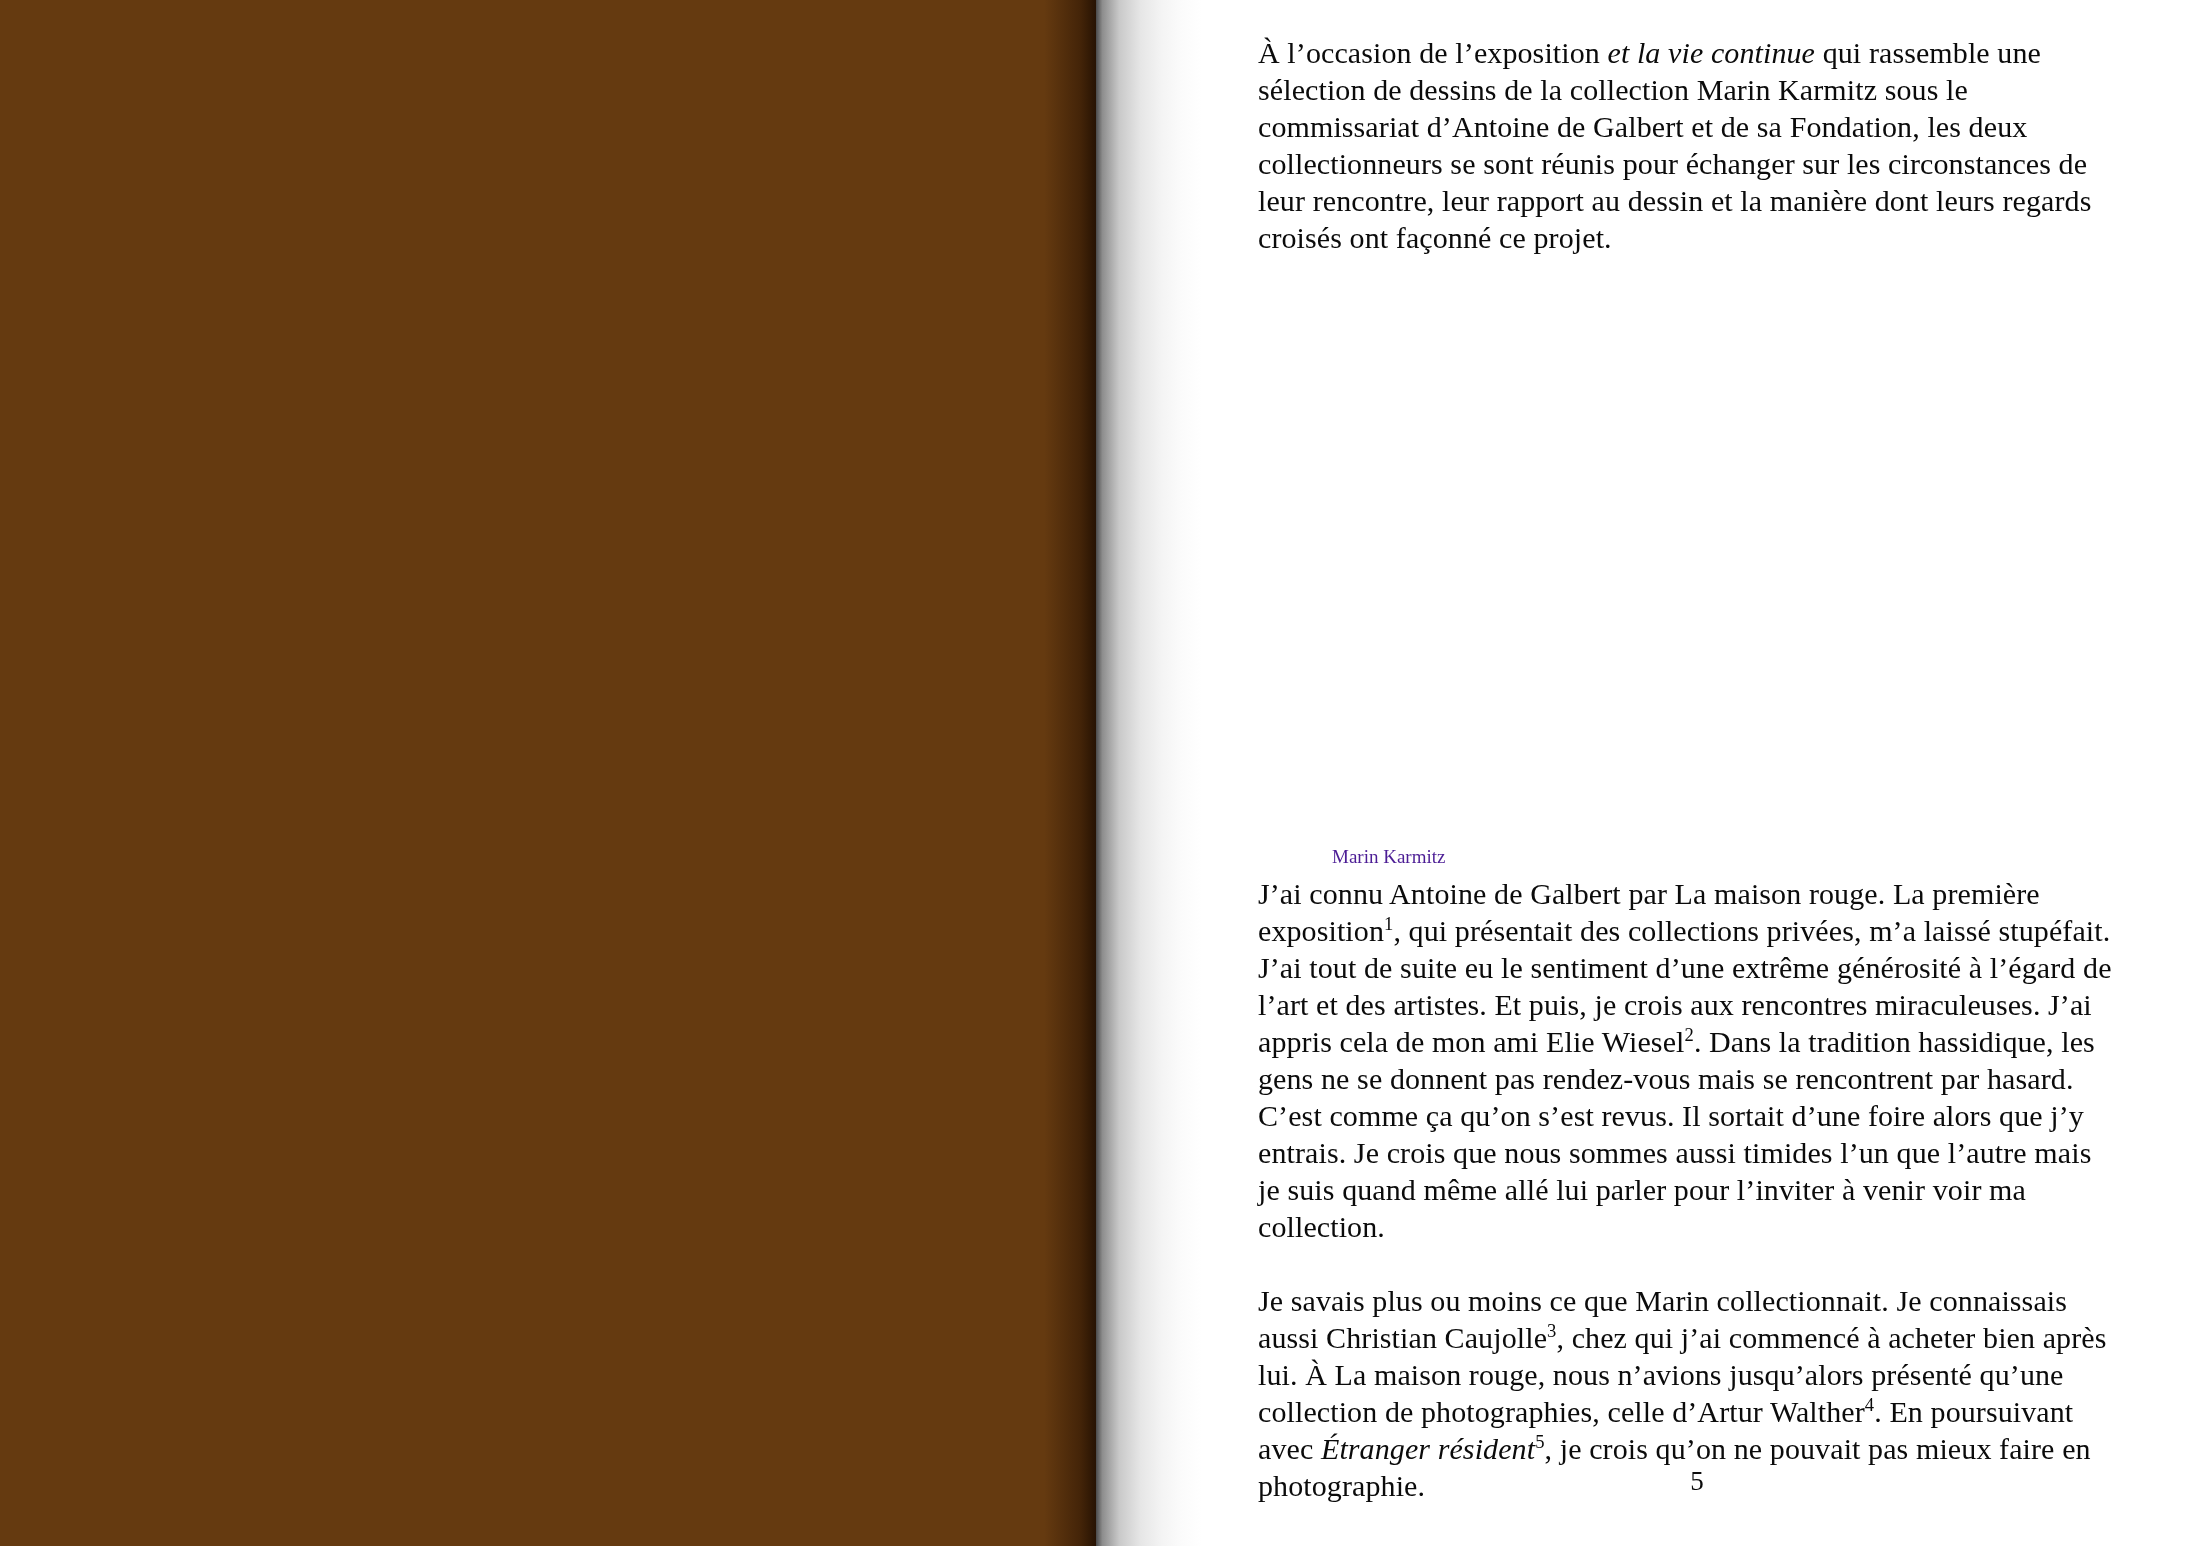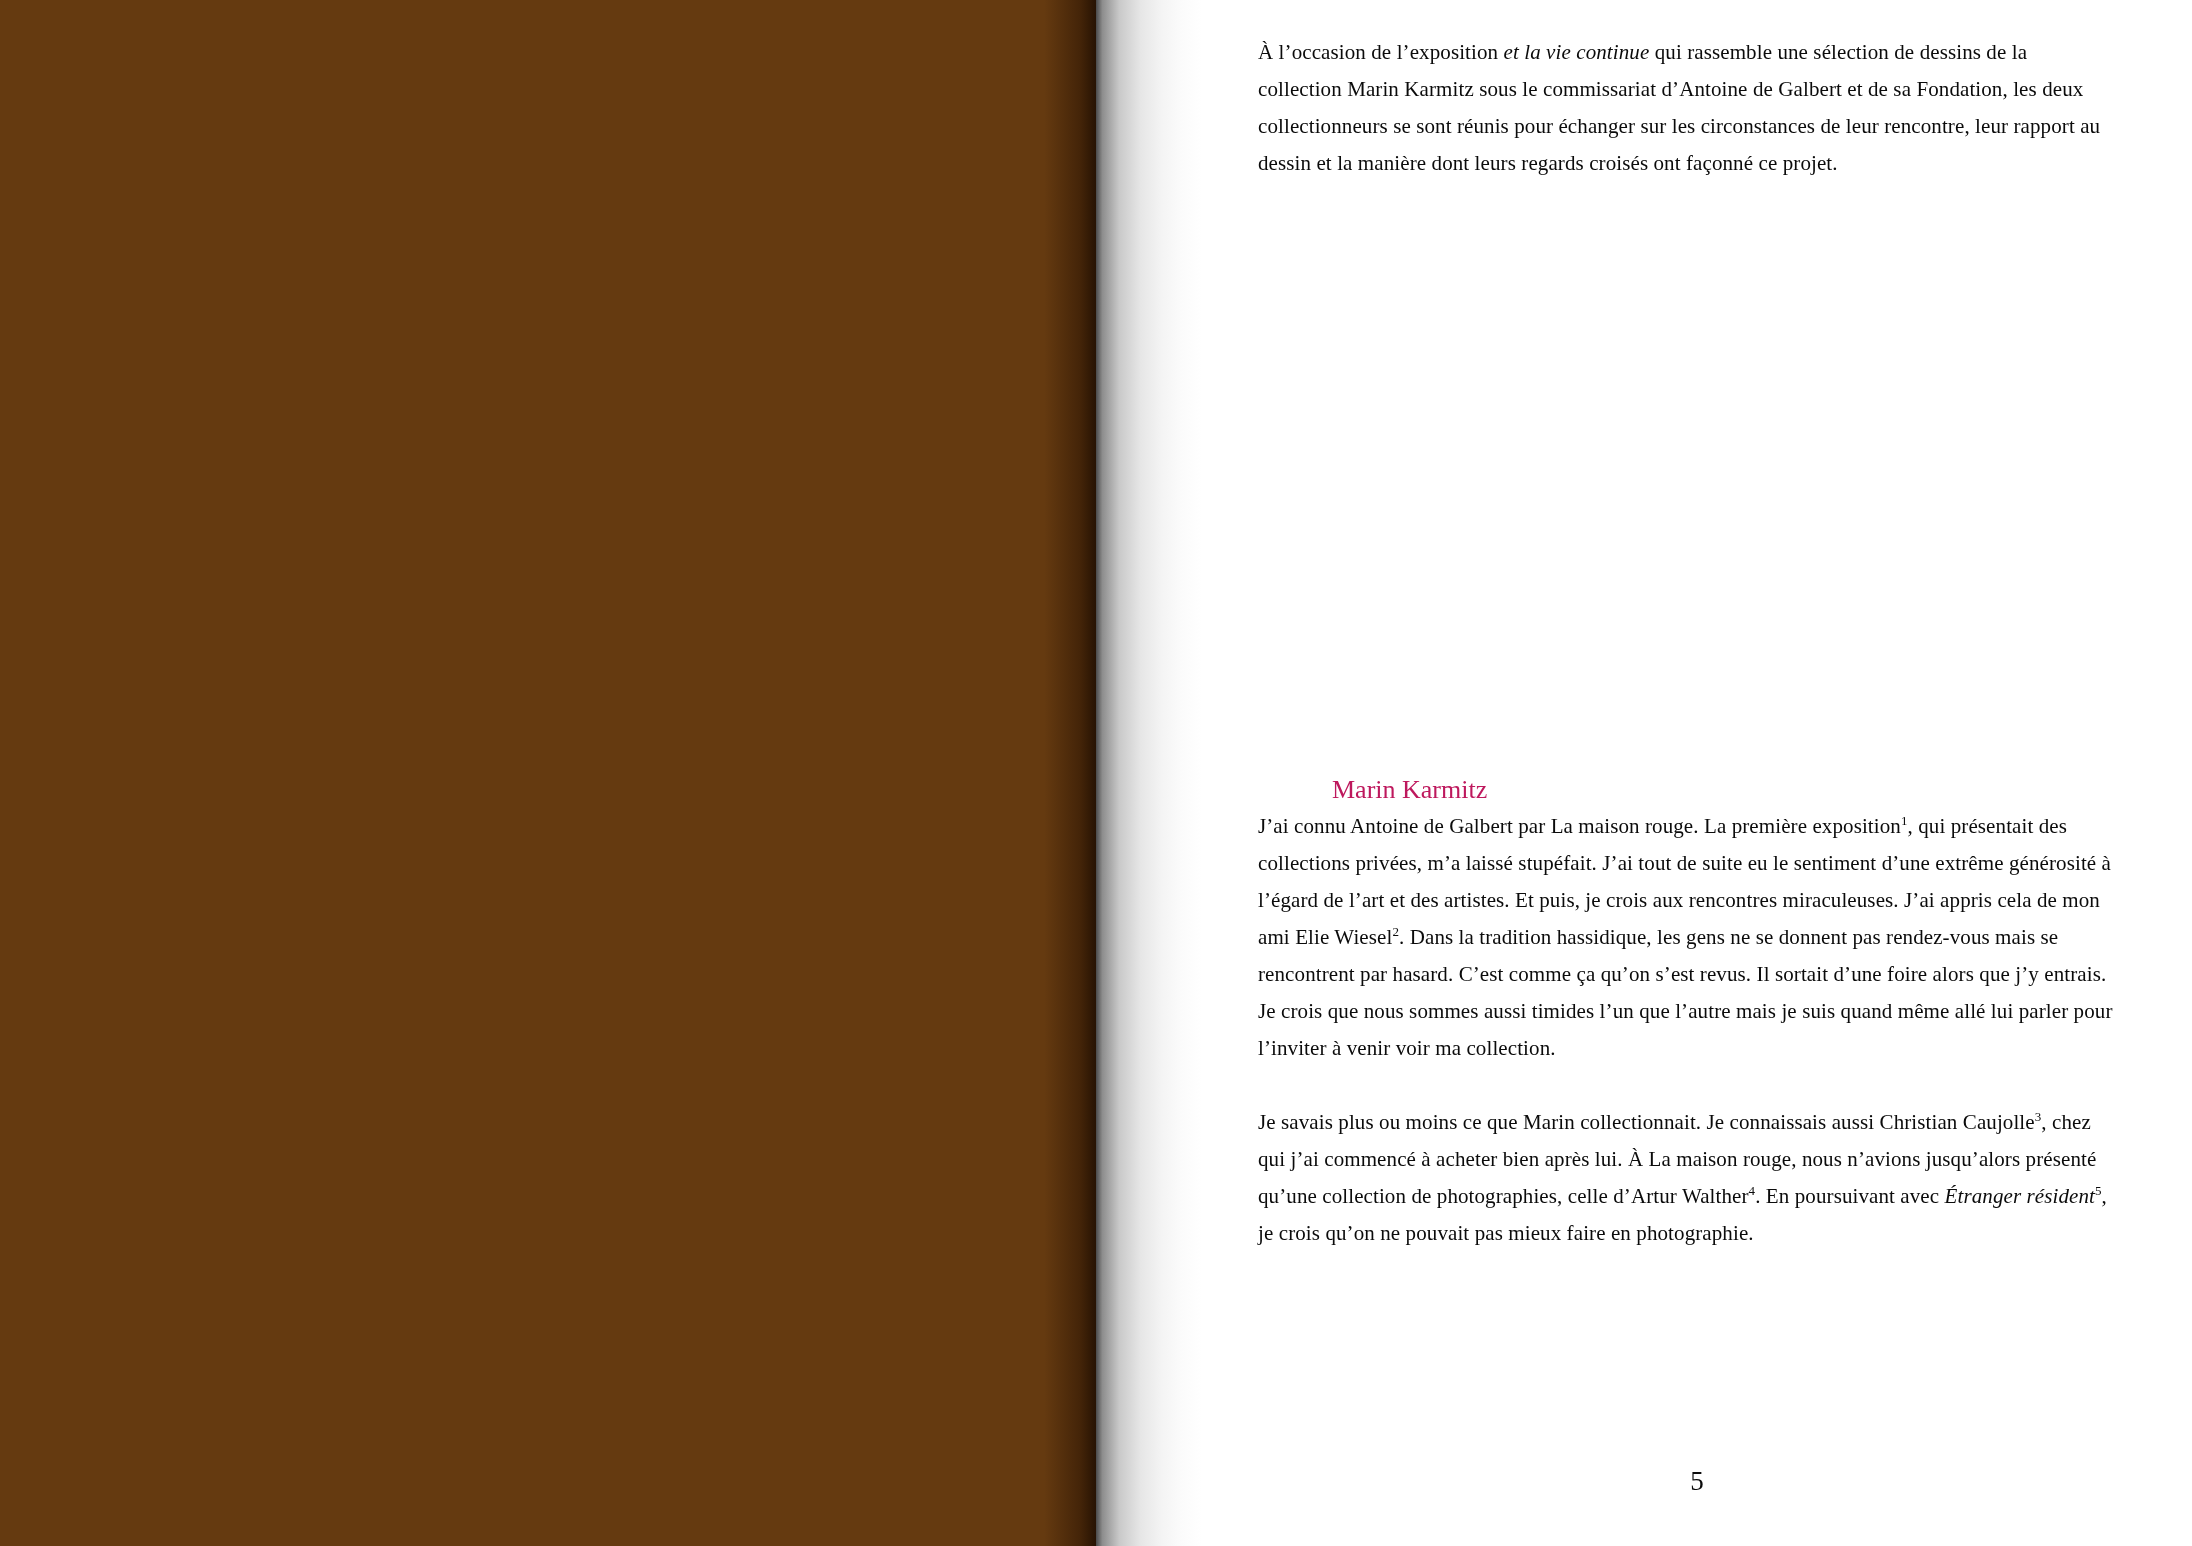--- a/index.html
+++ b/index.html
@@ -76,7 +76,7 @@
   }
   p.body-par {
     margin: 0;
-    font-size: 21px;
+    font-size: 30px;
     line-height: 37px;
     color: #0b0b0b;
     text-align: left;

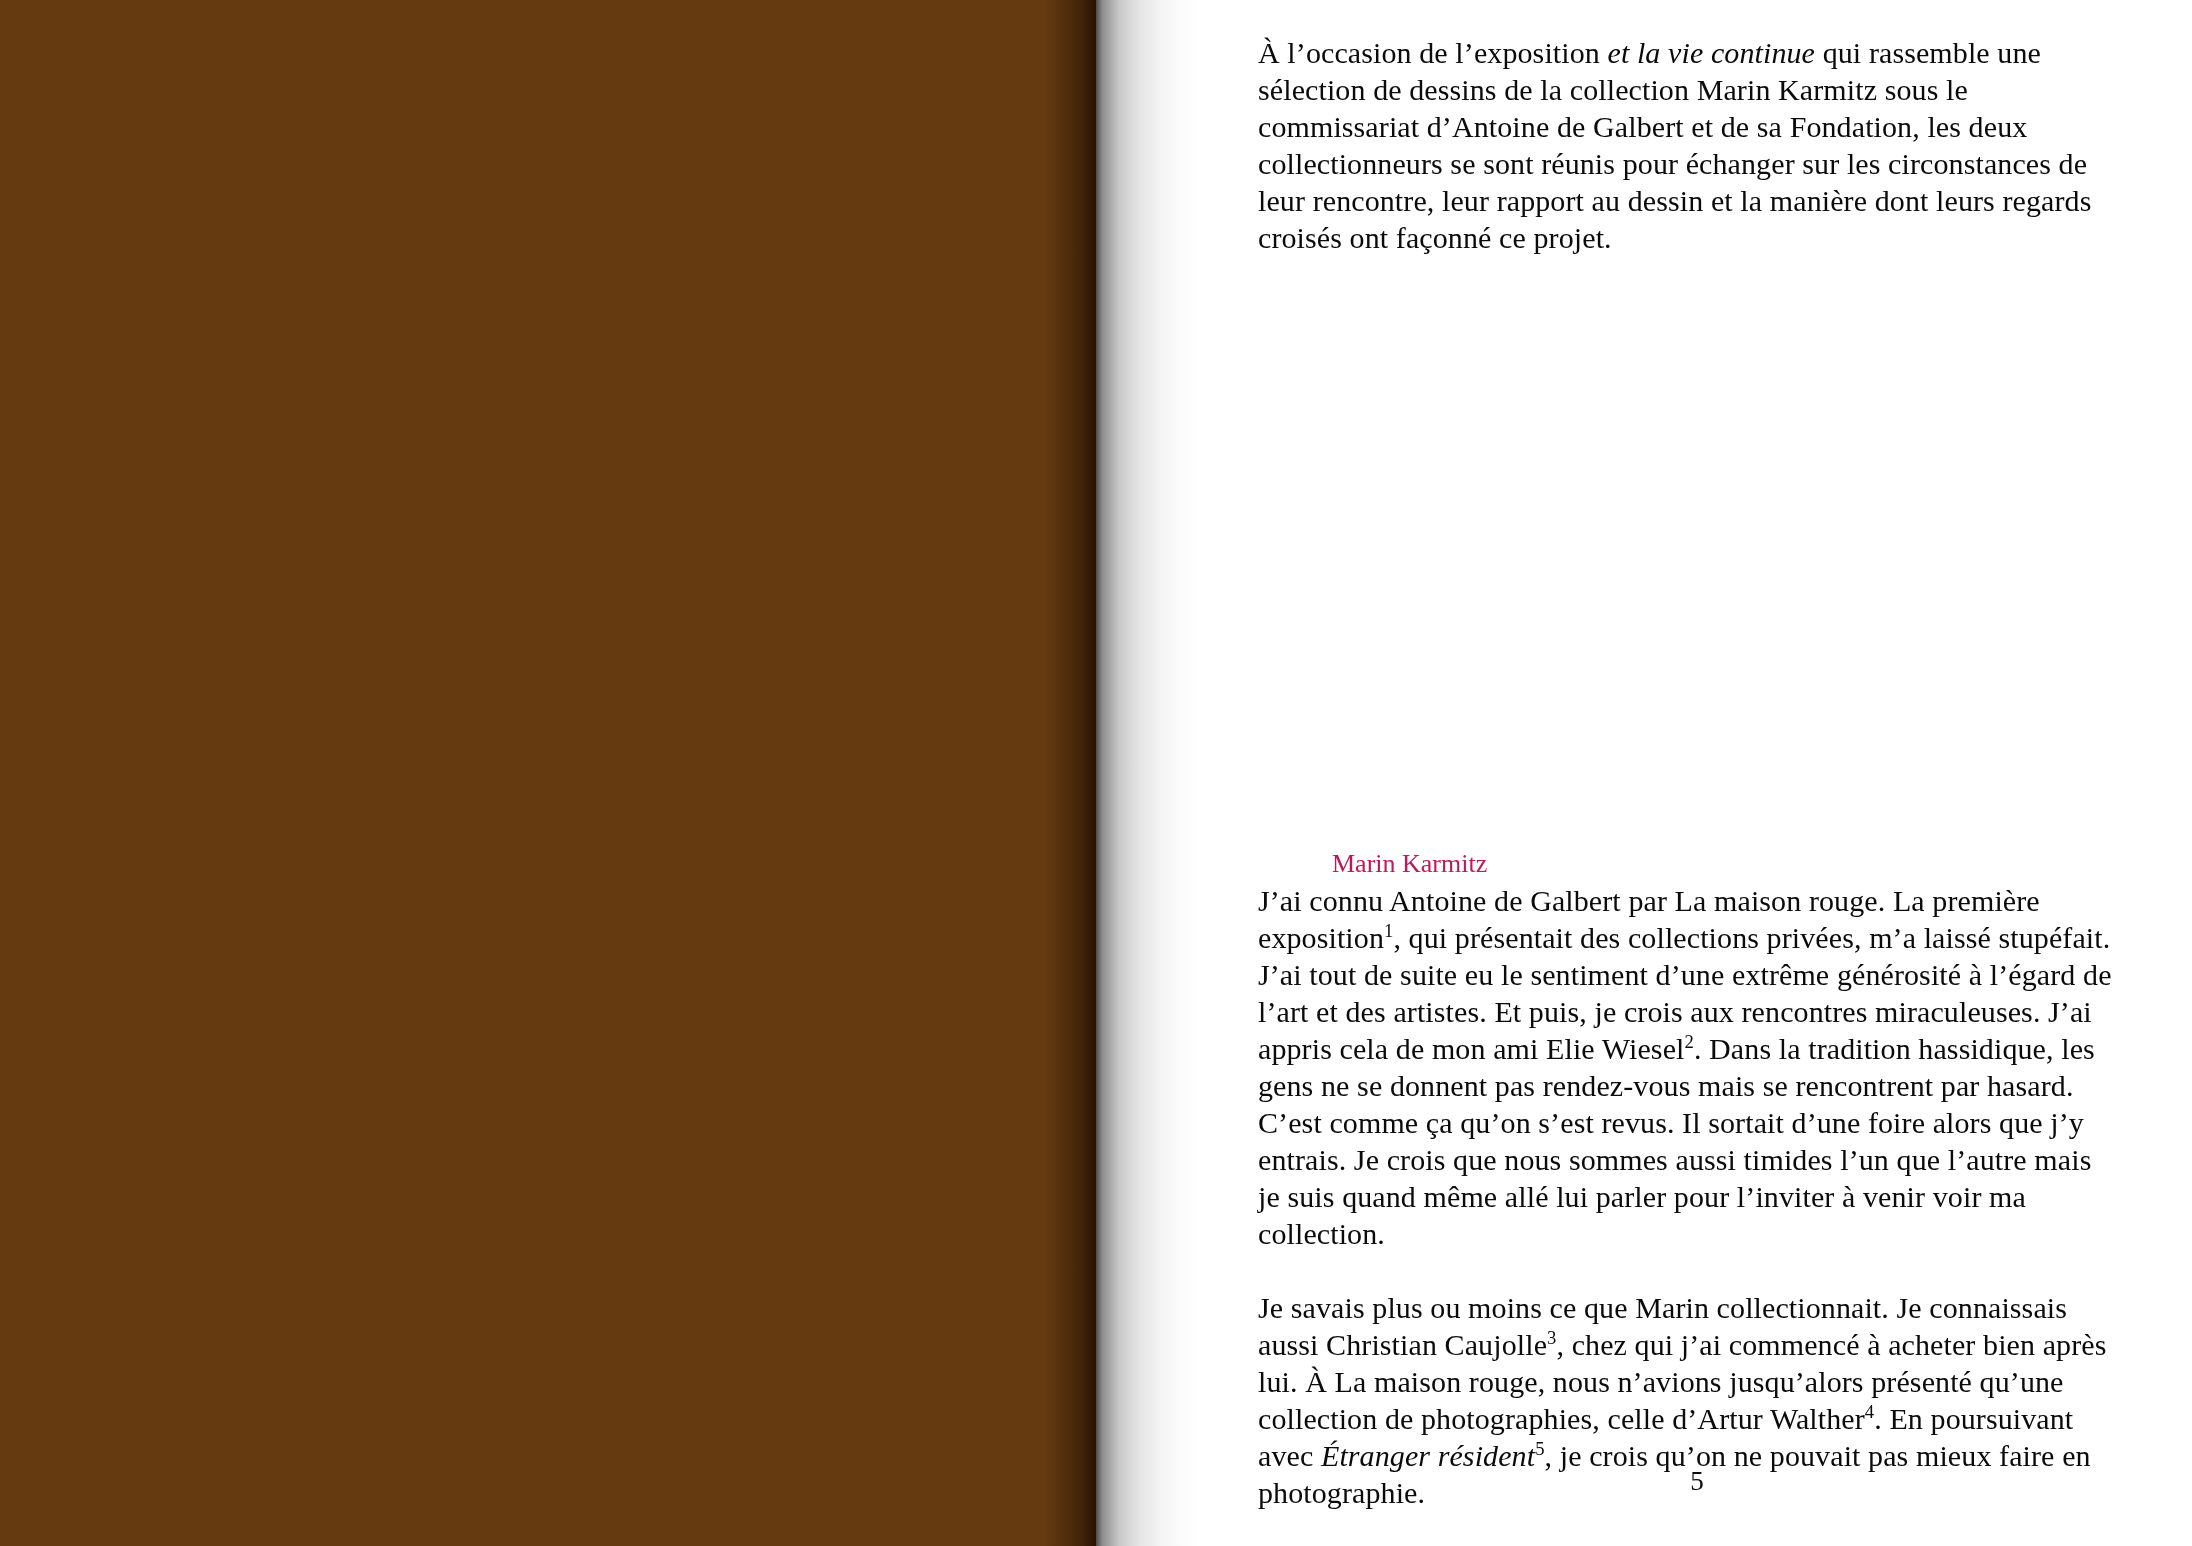--- a/index.html
+++ b/index.html
@@ -89,10 +89,10 @@
     height: 574px;
   }
   .speaker {
-    margin: 15px 0 0 0;
-    font-size: 26px;
+    margin: 8px 0 0 0;
+    font-size: 19px;
     line-height: 37px;
-    color: #be185d;
+    color: #4c1d95;
     text-indent: 74px;
   }
   .section {

